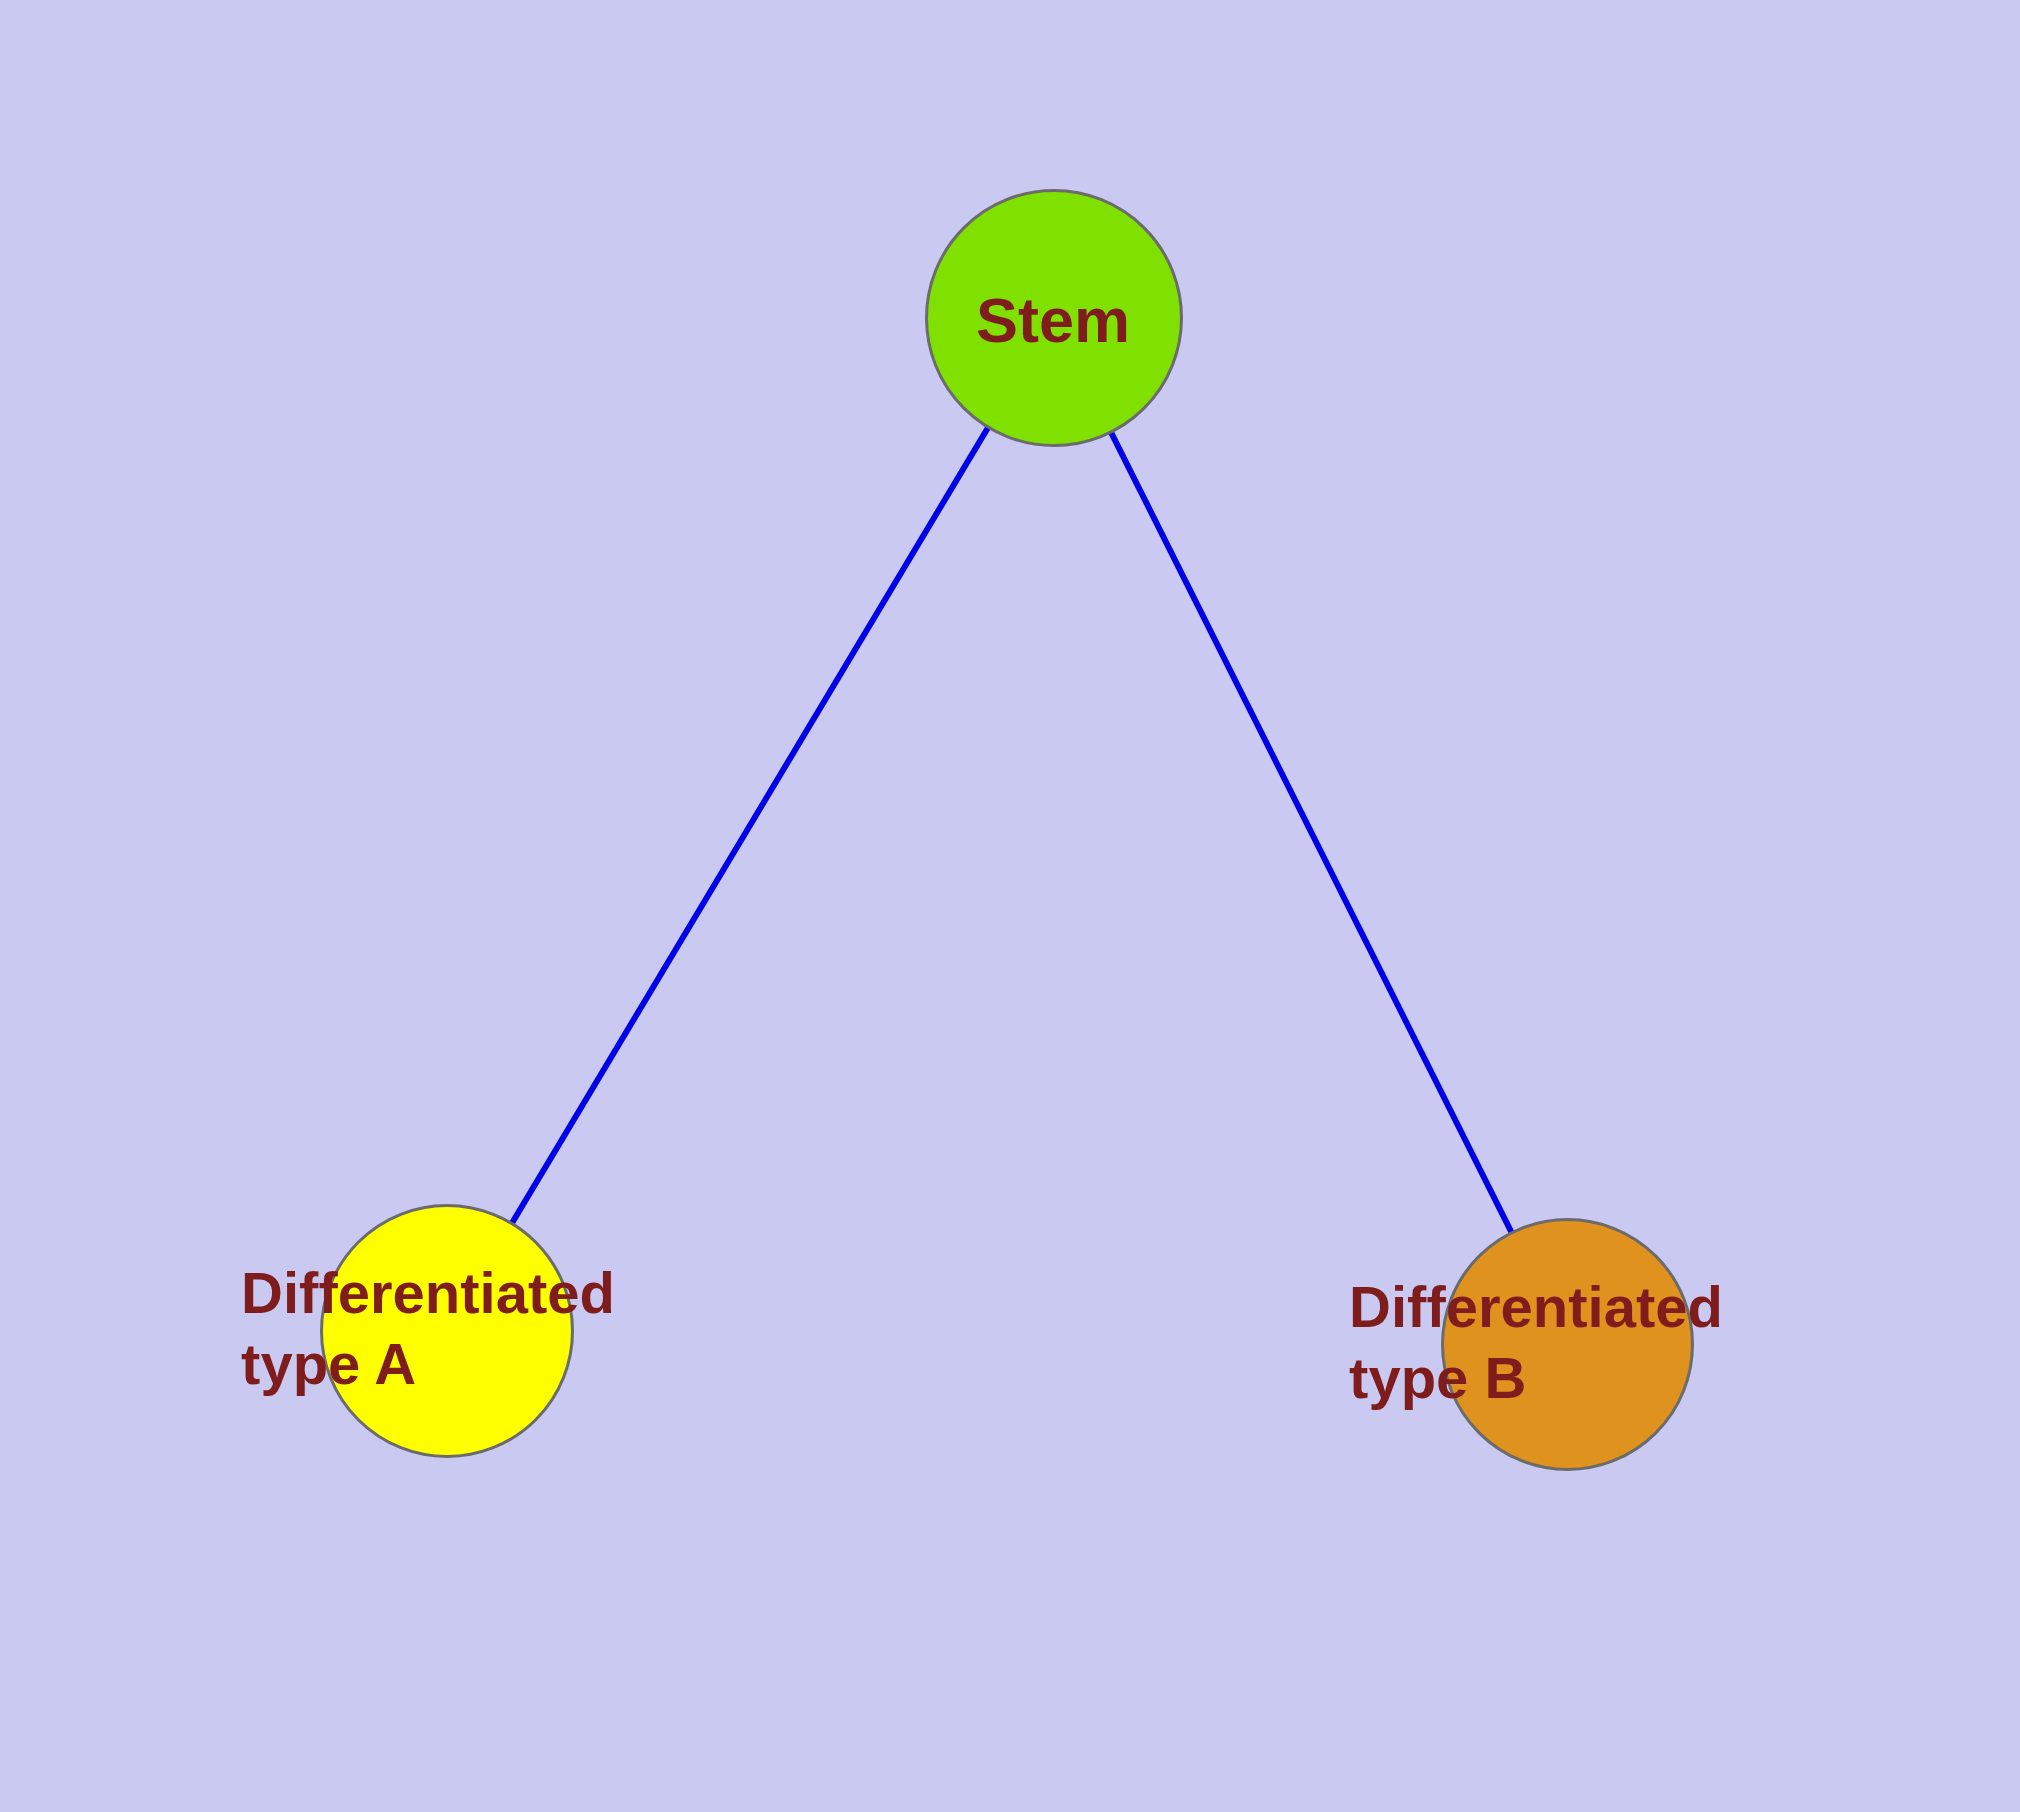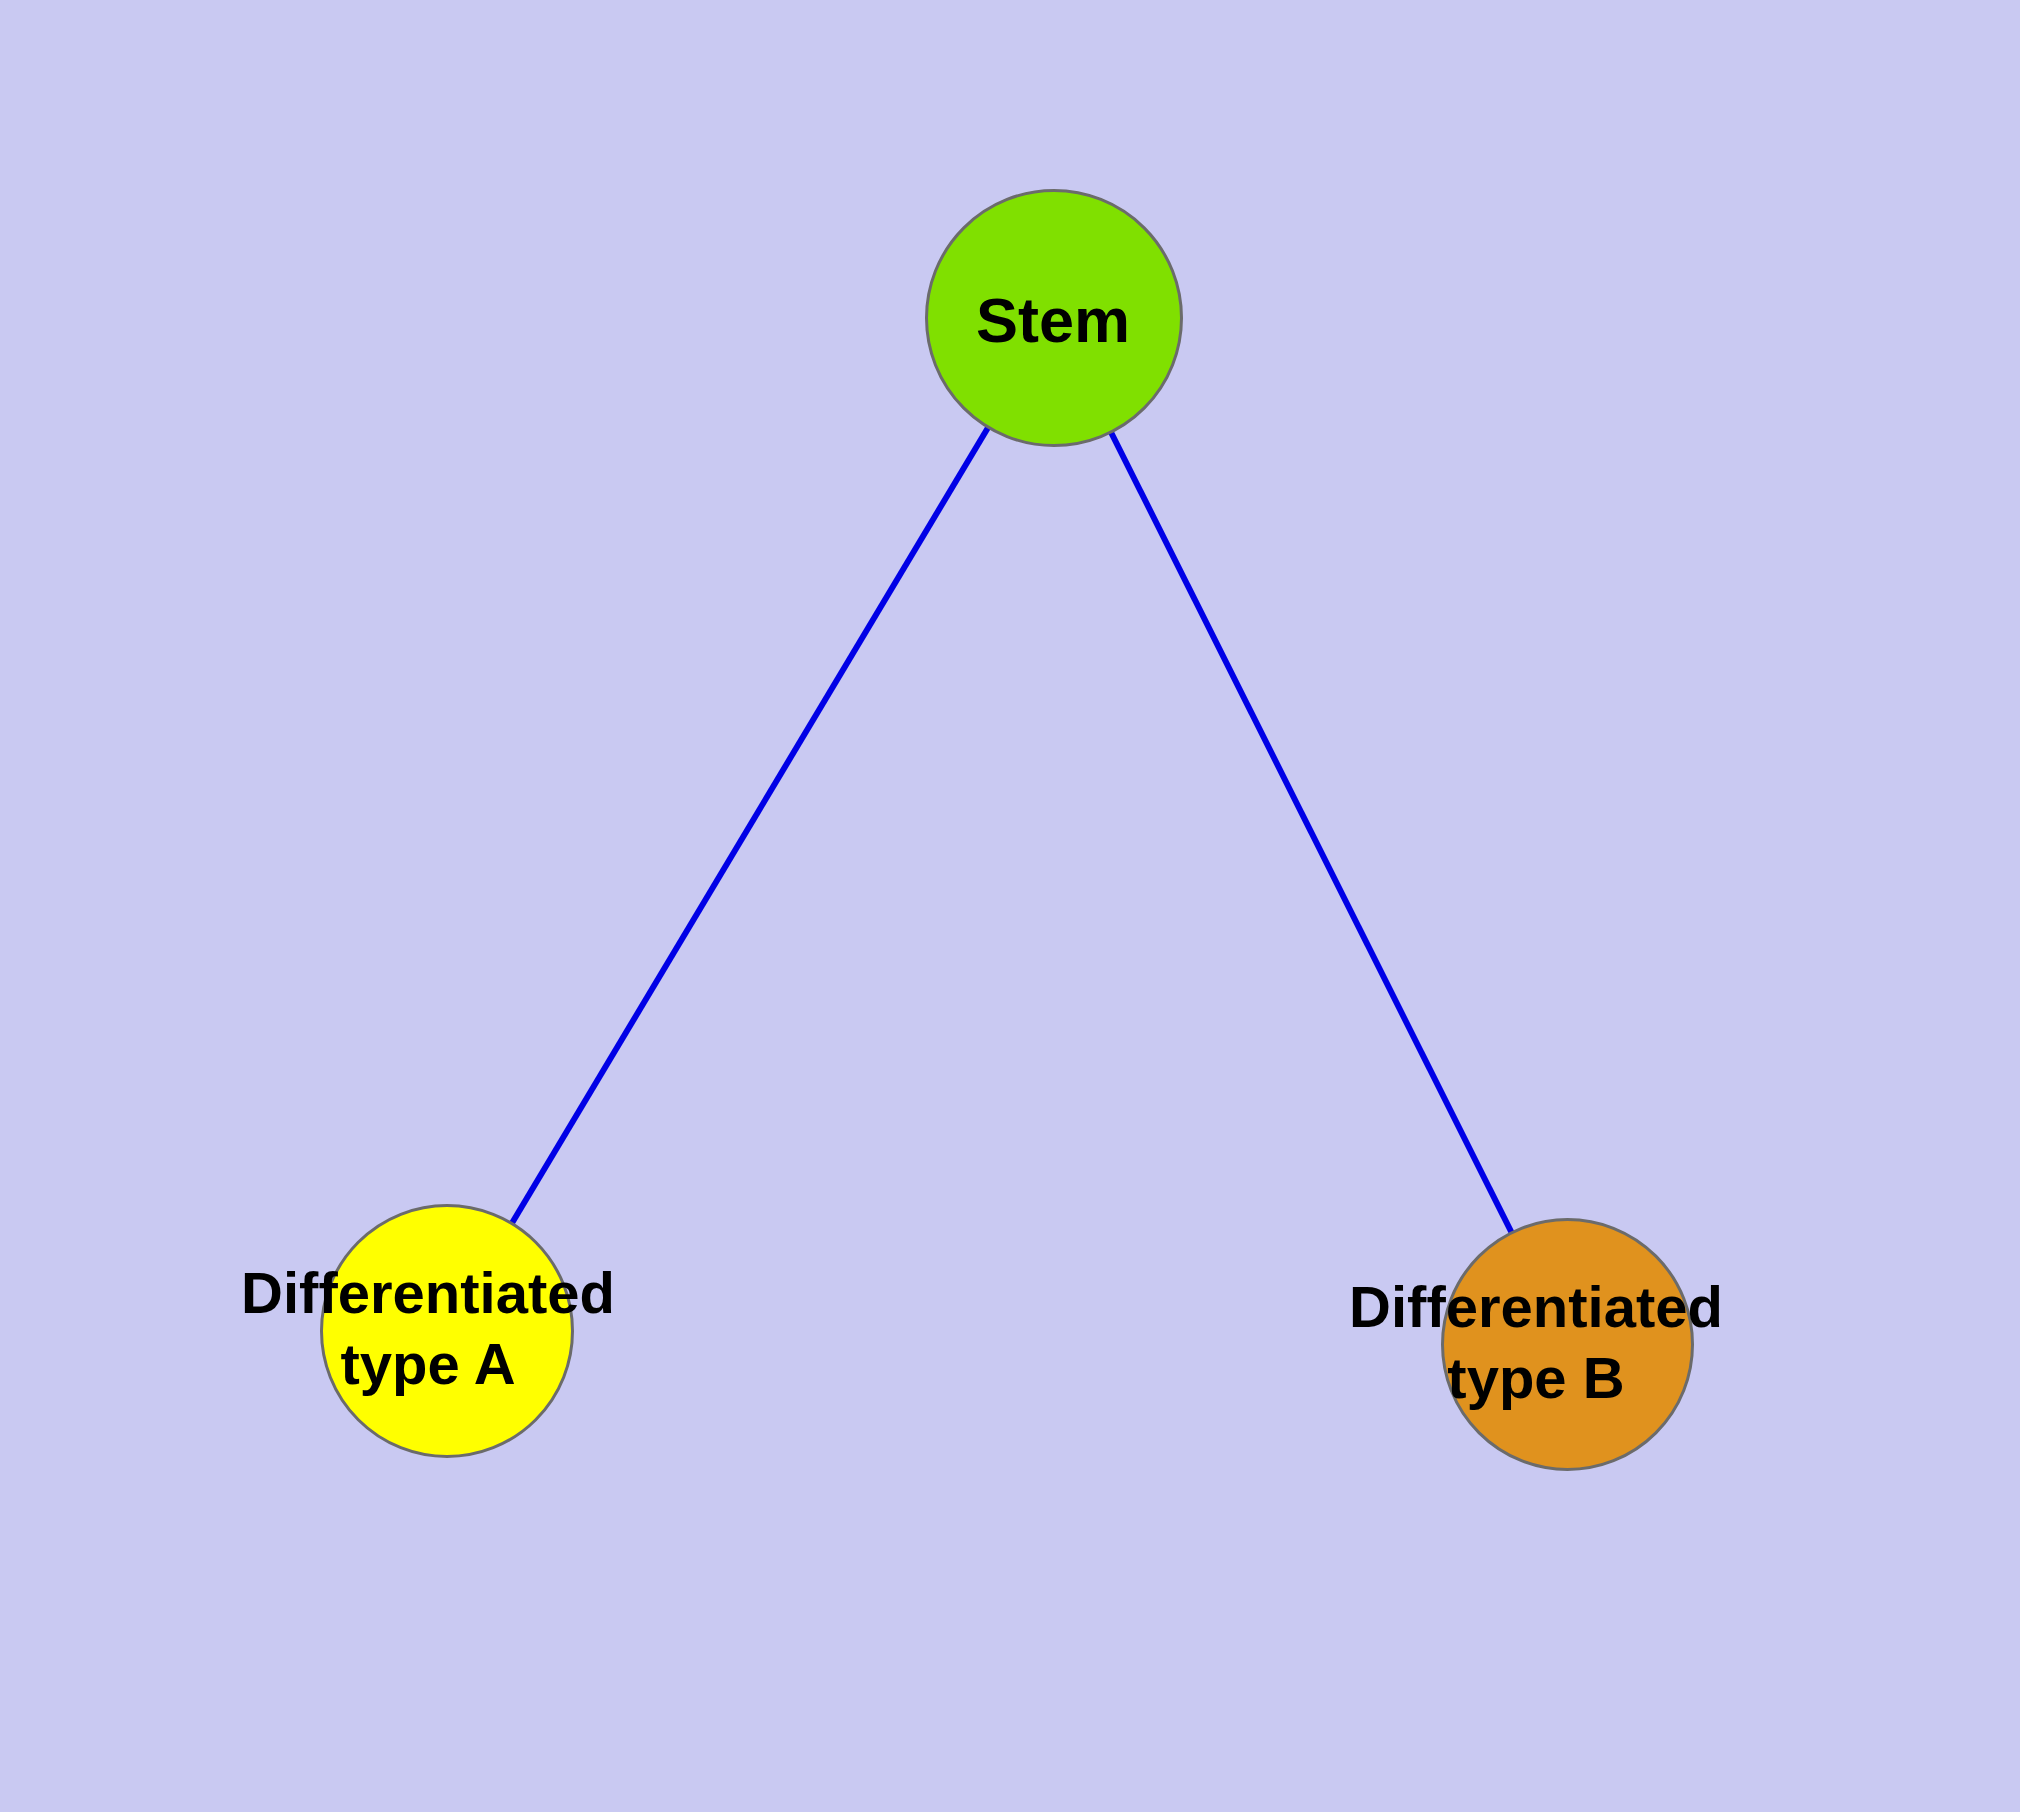--- a/index.html
+++ b/index.html
@@ -40,9 +40,9 @@
     position: absolute;
     transform: translate(-50%, -50%);
     z-index: 3;
-    color: #000000;
+    color: #7f1d1d;
     font-weight: bold;
-    text-align: center;
+    text-align: left;
     white-space: pre-line;
     line-height: 1.22;
   }

